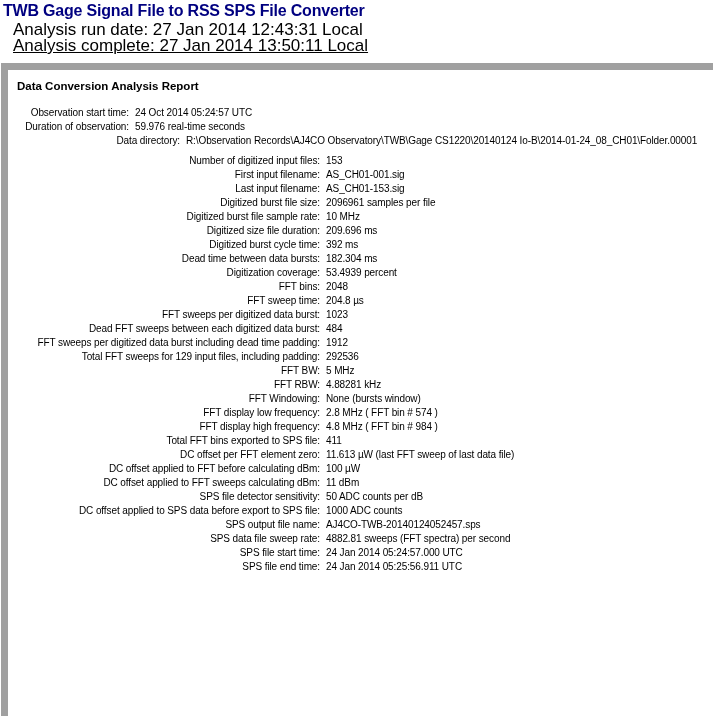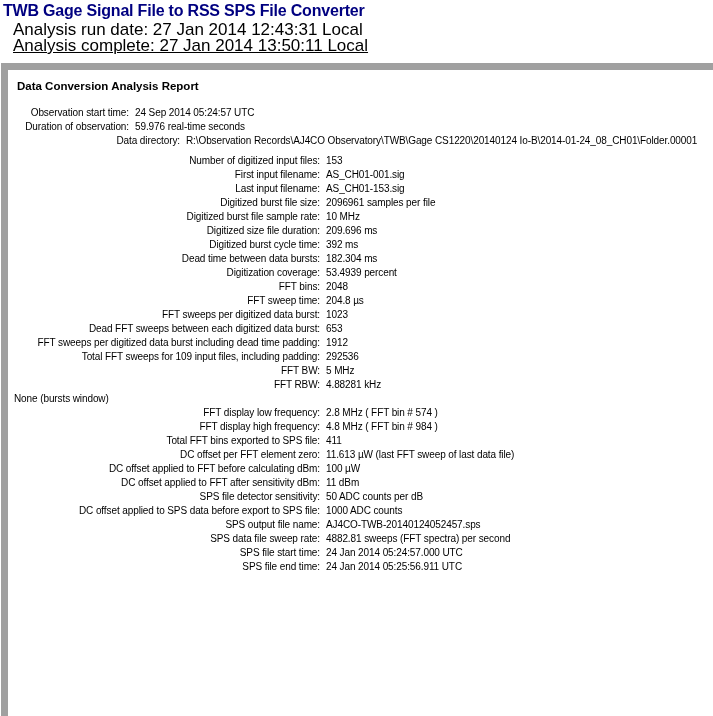--- a/index.html
+++ b/index.html
@@ -96,7 +96,7 @@
           <span class="lbl">
             <span class="lbl-text">Observation start time:</span>
           </span>
-          <span class="val">24 Sep 2014 05:24:57 UTC</span>
+          <span class="val">24 Oct 2014 05:24:57 UTC</span>
         </div>
         <div class="row">
           <span class="lbl">

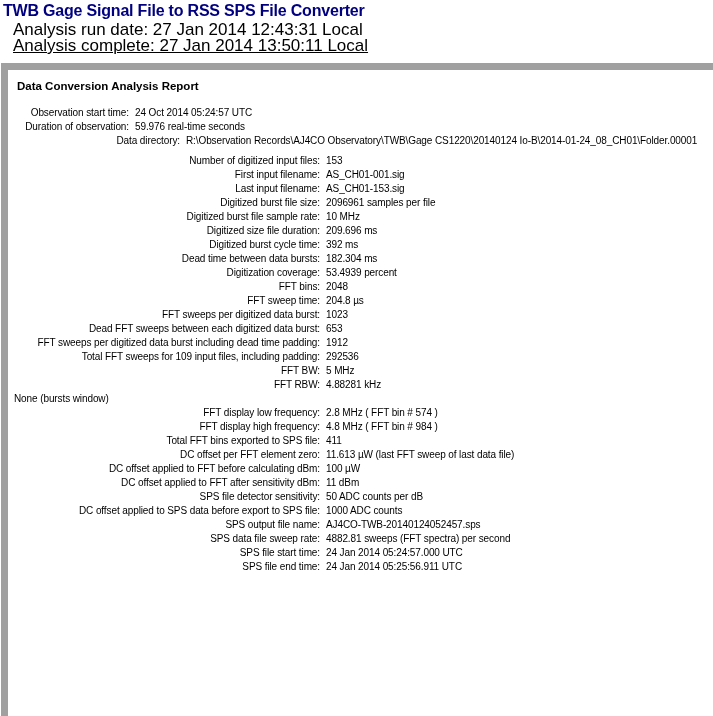--- a/index.html
+++ b/index.html
@@ -194,7 +194,7 @@
           <span class="lbl">
             <span class="lbl-text">Dead FFT sweeps between each digitized data burst:</span>
           </span>
-          <span class="val">653</span>
+          <span class="val">484</span>
         </div>
         <div class="row">
           <span class="lbl">

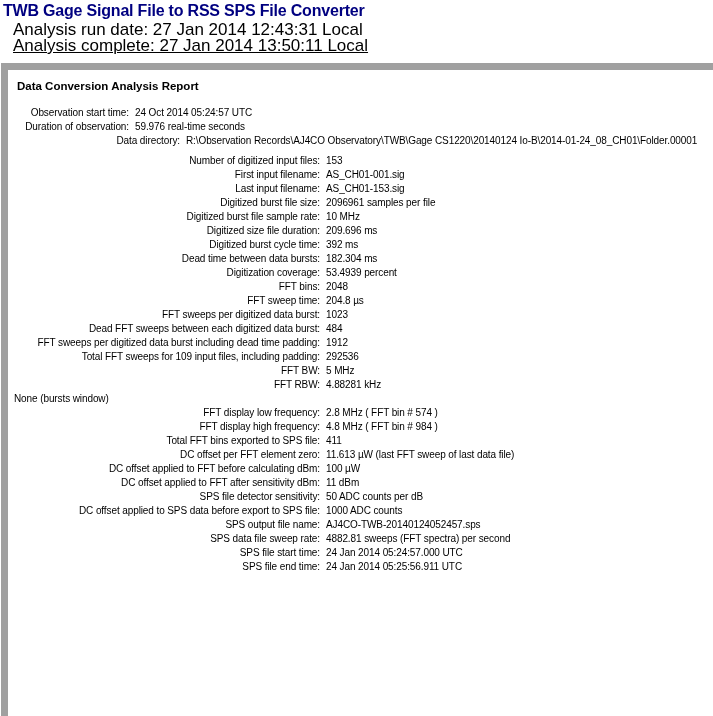--- a/index.html
+++ b/index.html
@@ -204,7 +204,7 @@
         </div>
         <div class="row">
           <span class="lbl">
-            <span class="lbl-text">Total FFT sweeps for 109 input files, including padding:</span>
+            <span class="lbl-text">Total FFT sweeps for 129 input files, including padding:</span>
           </span>
           <span class="val">292536</span>
         </div>

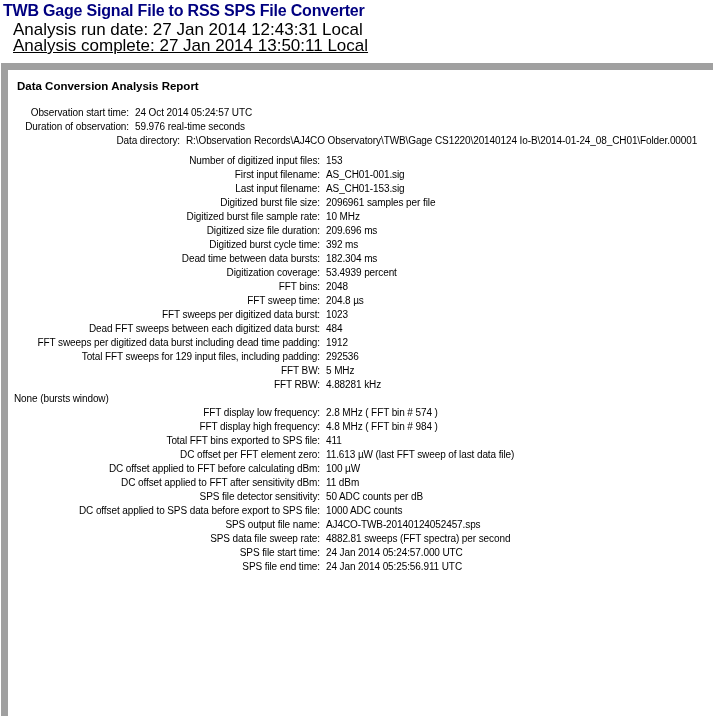--- a/index.html
+++ b/index.html
@@ -223,6 +223,9 @@
           <span class="val">4.88281 kHz</span>
         </div>
         <div class="row">
+          <span class="lbl">
+            <span class="lbl-text">FFT Windowing:</span>
+          </span>
           <span class="val">None (bursts window)</span>
         </div>
         <div class="row">

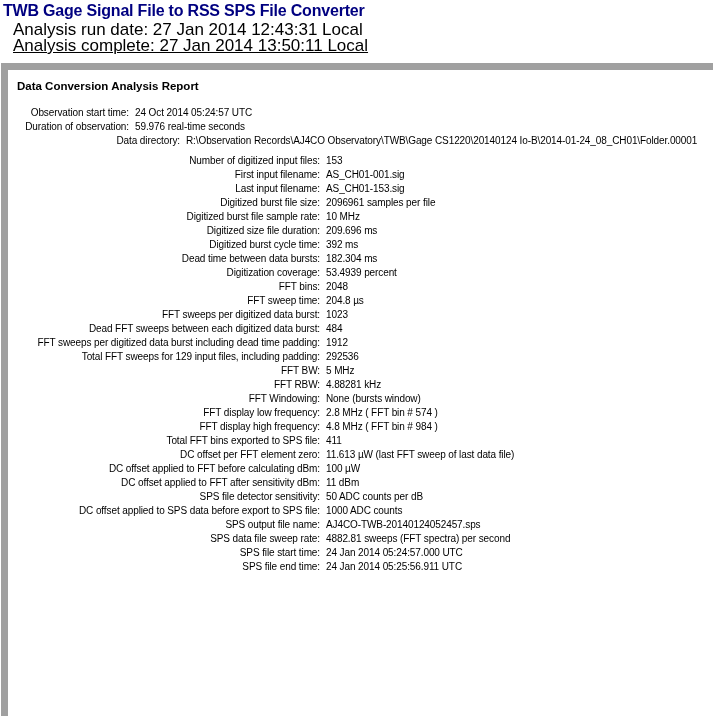--- a/index.html
+++ b/index.html
@@ -262,7 +262,7 @@
         </div>
         <div class="row">
           <span class="lbl">
-            <span class="lbl-text">DC offset applied to FFT after sensitivity dBm:</span>
+            <span class="lbl-text">DC offset applied to FFT sweeps calculating dBm:</span>
           </span>
           <span class="val">11 dBm</span>
         </div>

